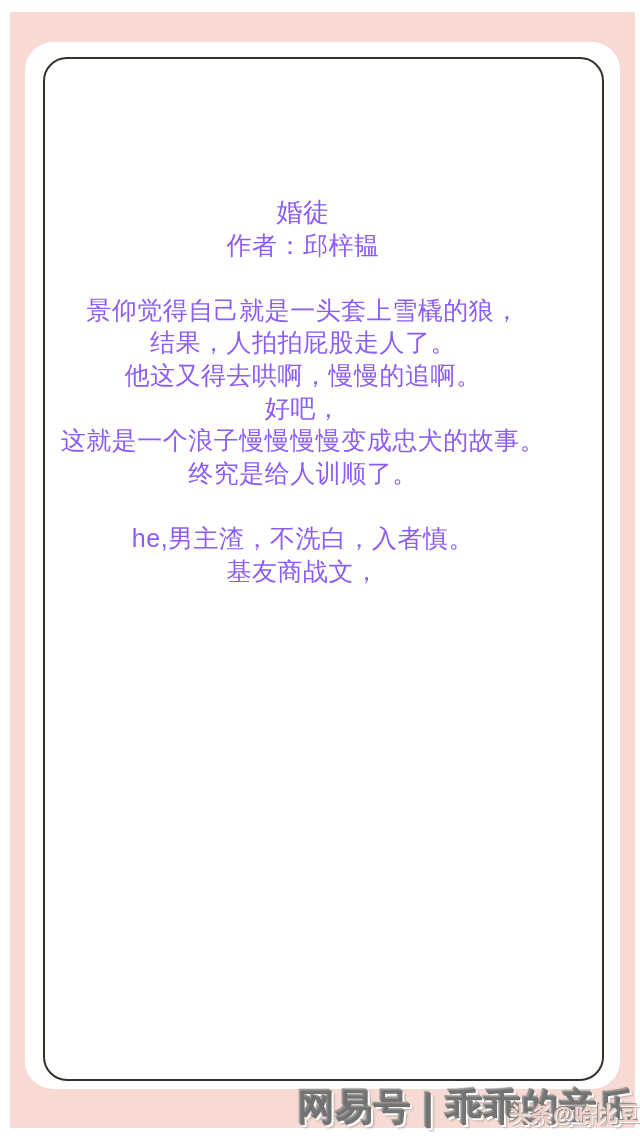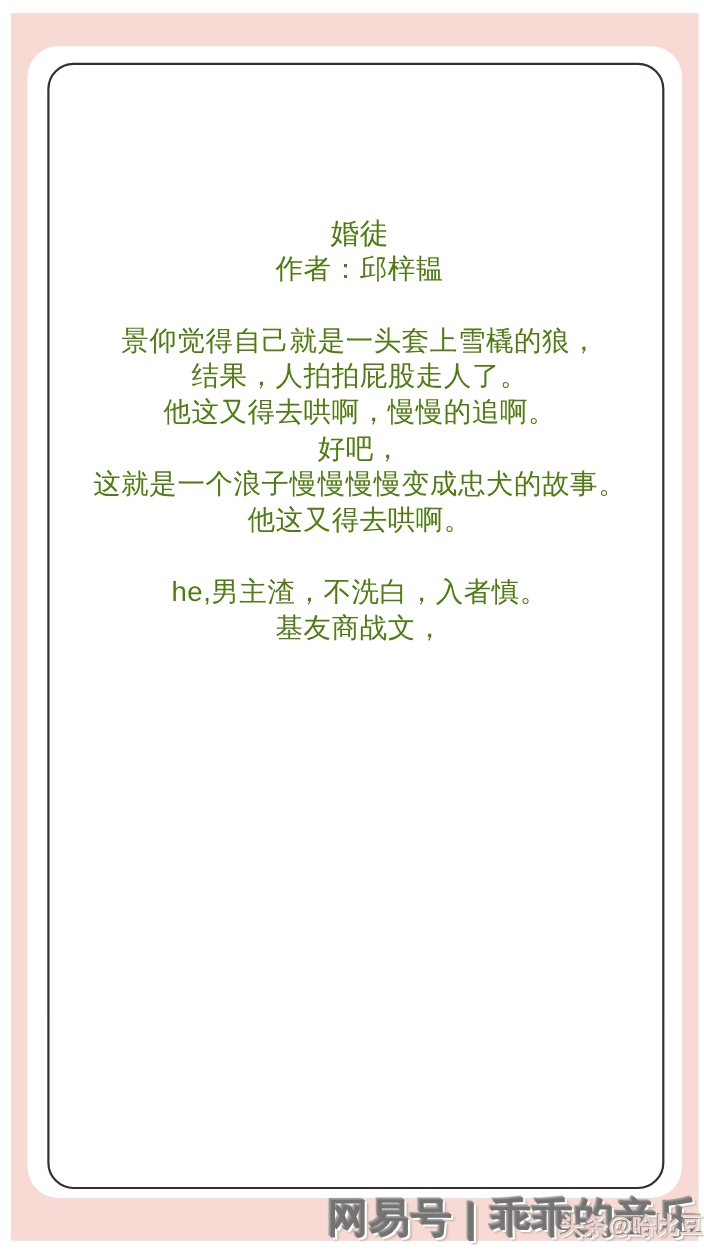--- a/index.html
+++ b/index.html
@@ -22,8 +22,8 @@
   }
   .text-block{
     position:absolute;left:43px;top:196px;width:520px;
-    text-align:center;color:#4d7c0f;
-    font-size:25px;font-weight:500;letter-spacing:0.5px;padding-left:24px;
+    text-align:center;color:#8b5cf6;
+    font-size:25px;font-weight:500;letter-spacing:0.5px;
   }
   .line{min-height:32.6px;line-height:32.6px;white-space:nowrap;}
   .title-line{font-size:26px;}

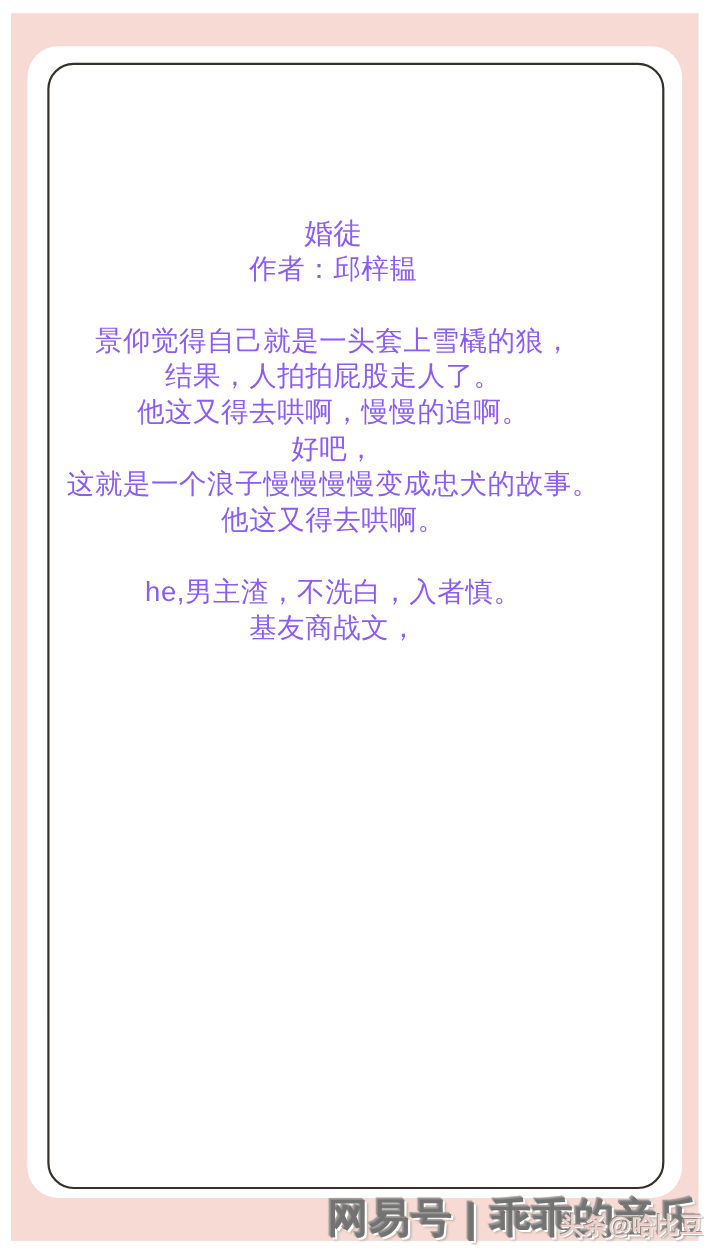--- a/index.html
+++ b/index.html
@@ -65,7 +65,7 @@
   <div class="line">他这又得去哄啊，慢慢的追啊。</div>
   <div class="line">好吧，</div>
   <div class="line">这就是一个浪子慢慢慢慢变成忠犬的故事。</div>
-  <div class="line">他这又得去哄啊。</div>
+  <div class="line">终究是给人训顺了。</div>
   <div class="line"></div>
   <div class="line">he,男主渣，不洗白，入者慎。</div>
   <div class="line">基友商战文，</div>

